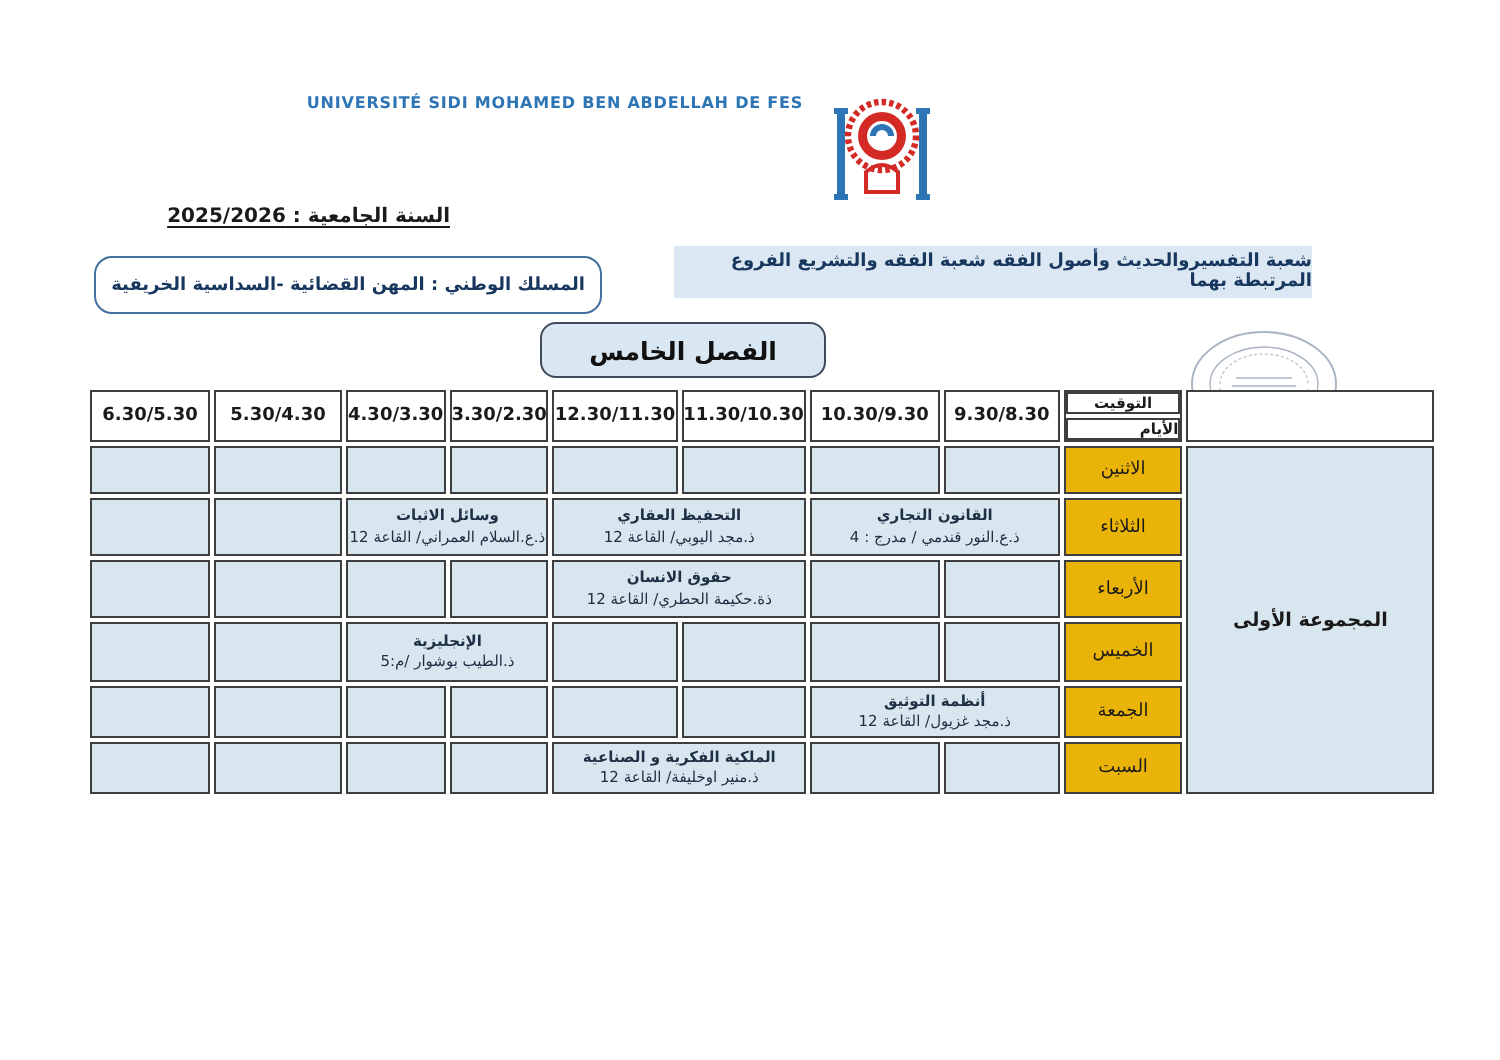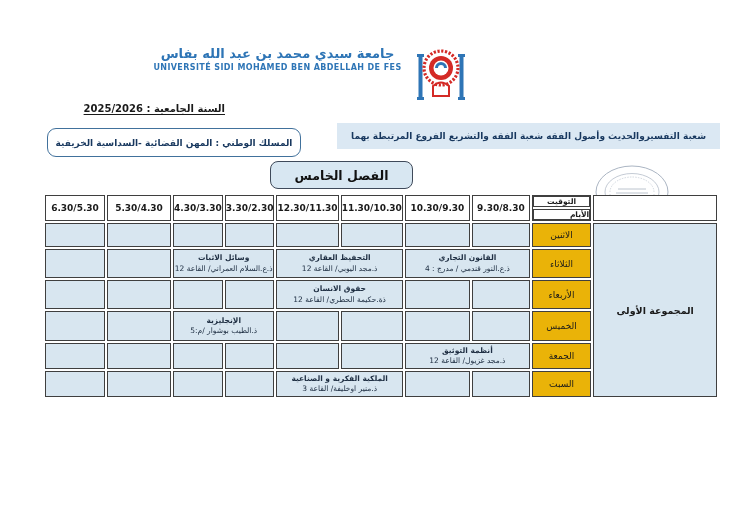--- a/index.html
+++ b/index.html
@@ -65,7 +65,6 @@
 <div class="page">
 
   <div class="logo-block">
-    <div class="uni-ar">جامعة سيدي محمد بن عبد الله بفاس</div>
     <div class="uni-fr">UNIVERSITÉ SIDI MOHAMED BEN ABDELLAH DE FES</div>
   </div>
 

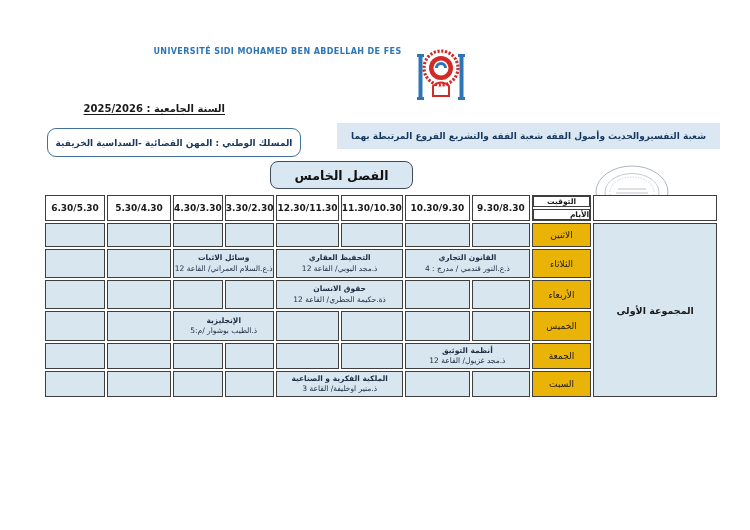--- a/index.html
+++ b/index.html
@@ -25,7 +25,7 @@
     font-size:9px;font-weight:bold;direction:rtl;color:#17375e;
   }
   .dept-box{
-    position:absolute;left:337px;top:123px;width:383px;height:26px;background:#dbe8f3;
+    position:absolute;left:337px;top:123px;width:319px;height:26px;background:#dbe8f3;
     display:flex;align-items:center;justify-content:center;
     font-size:9px;font-weight:bold;direction:rtl;color:#17375e;letter-spacing:.3px;
   }

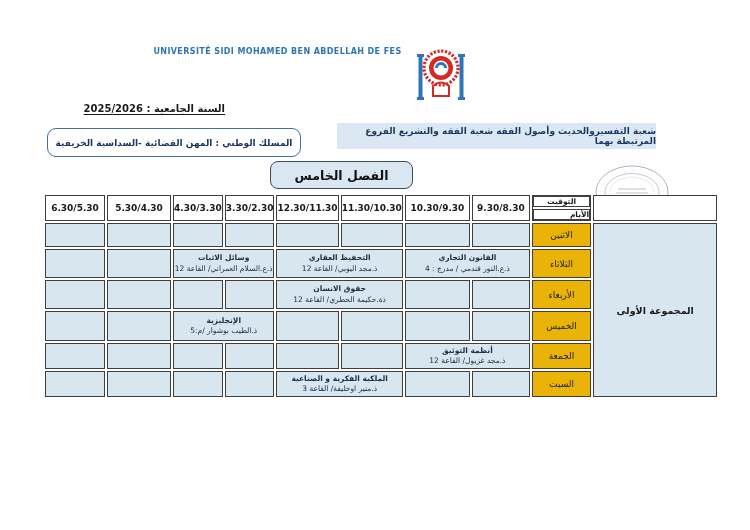--- a/index.html
+++ b/index.html
@@ -206,7 +206,7 @@
             <td class="slot-cell"></td>
             <td class="slot-cell" colspan="2">
               <div class="course-title">الملكية الفكرية و الصناعية</div>
-              <div class="course-sub">ذ.منير اوخليفة/ القاعة 3</div>
+              <div class="course-sub">ذ.منير اوخليفة/ القاعة 12</div>
             </td>
             <td class="slot-cell"></td>
             <td class="slot-cell"></td>

